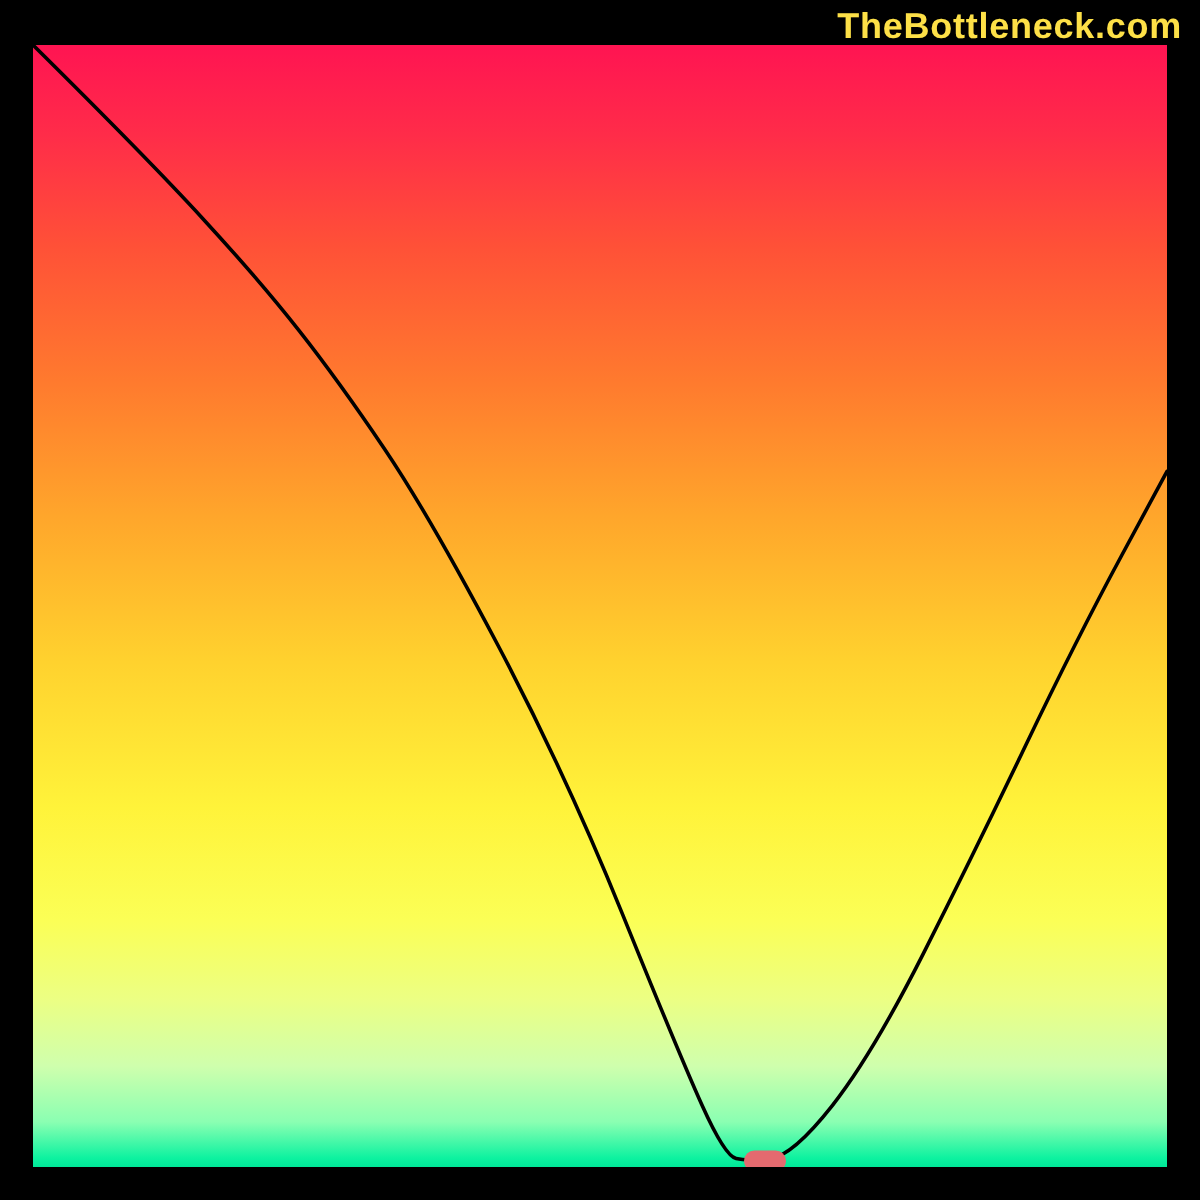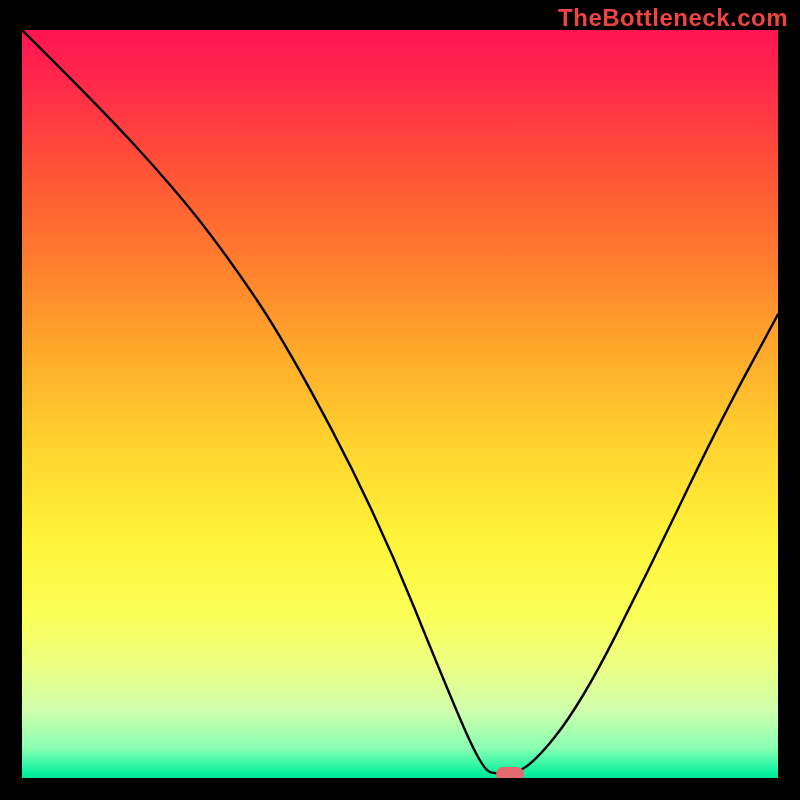--- a/index.html
+++ b/index.html
@@ -21,7 +21,7 @@
     position: absolute;
     top: 4px;
     right: 12px;
-    color: #ef4444;
+    color: #fde047;
     font-size: 24px;
     font-weight: 600;
     letter-spacing: 0.5px;

